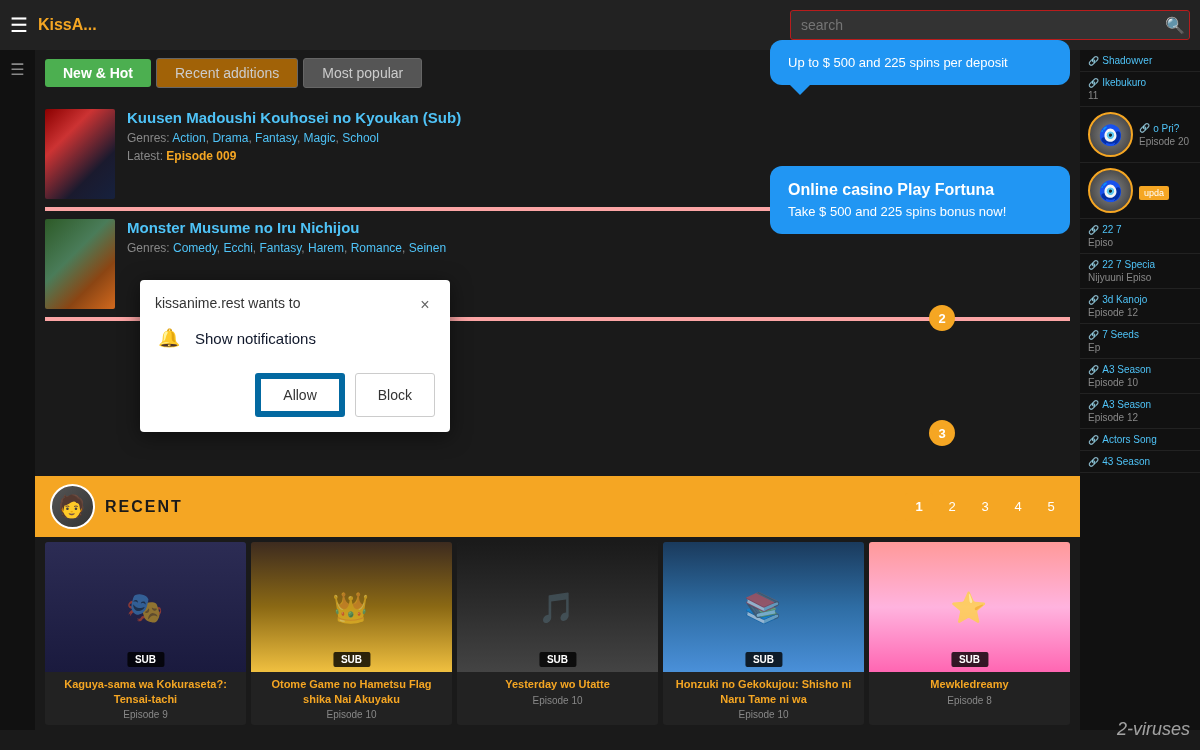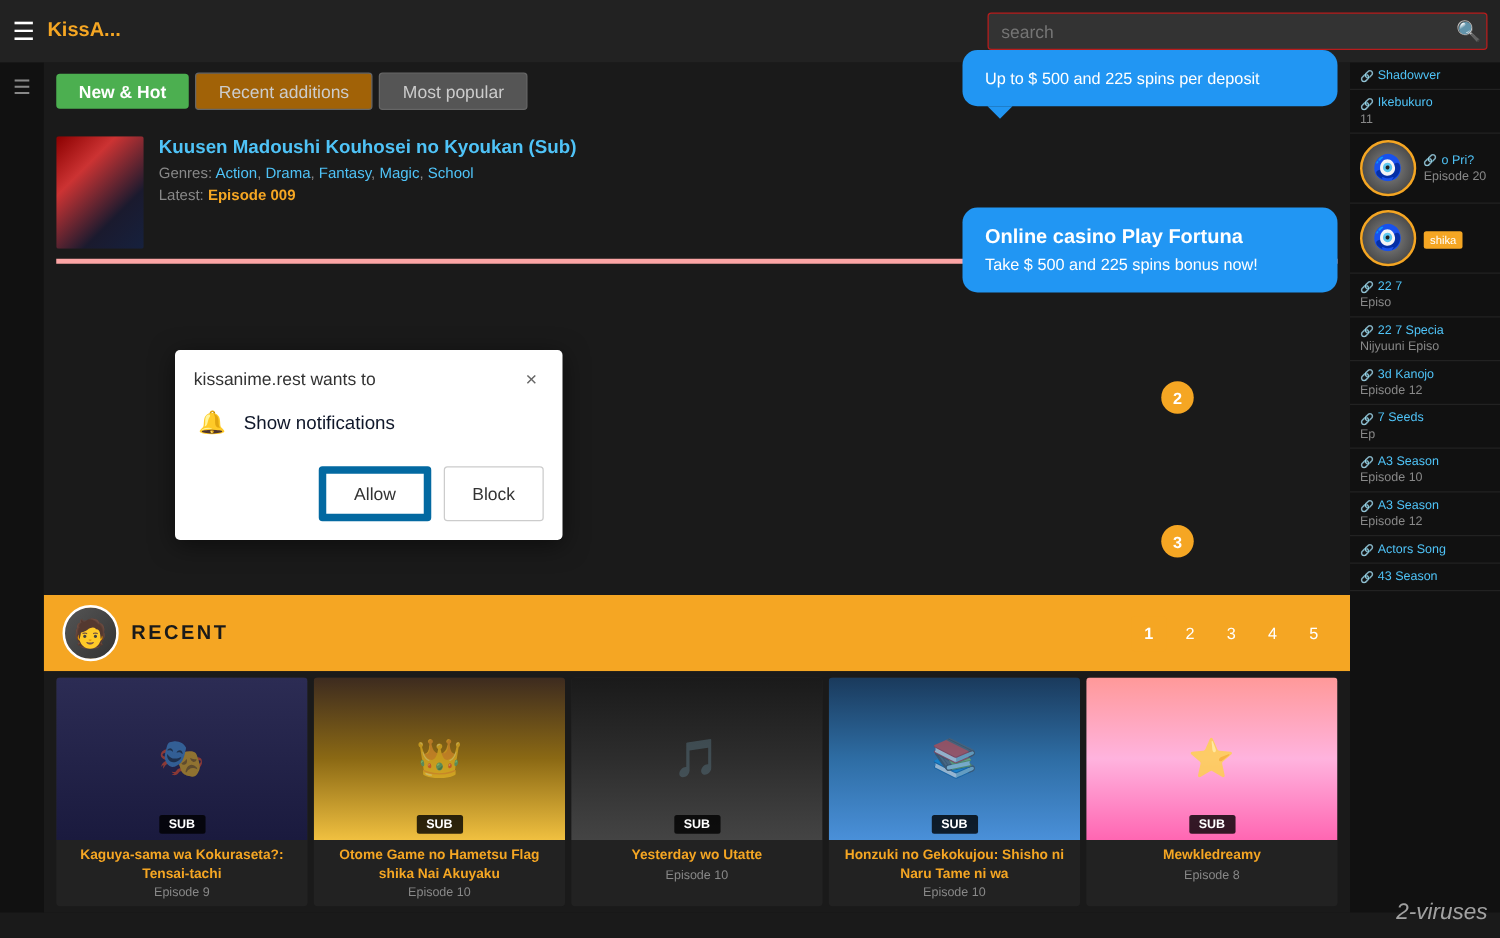--- a/index.html
+++ b/index.html
@@ -701,7 +701,7 @@
       <div style="display:flex;align-items:center;gap:6px;padding:5px 8px;border-bottom:1px solid #222;">
         <div class="avatar-horseshoe">🧿</div>
         <div>
-          <span class="update-badge">shika</span>
+          <span class="update-badge">upda</span>
         </div>
       </div>
 

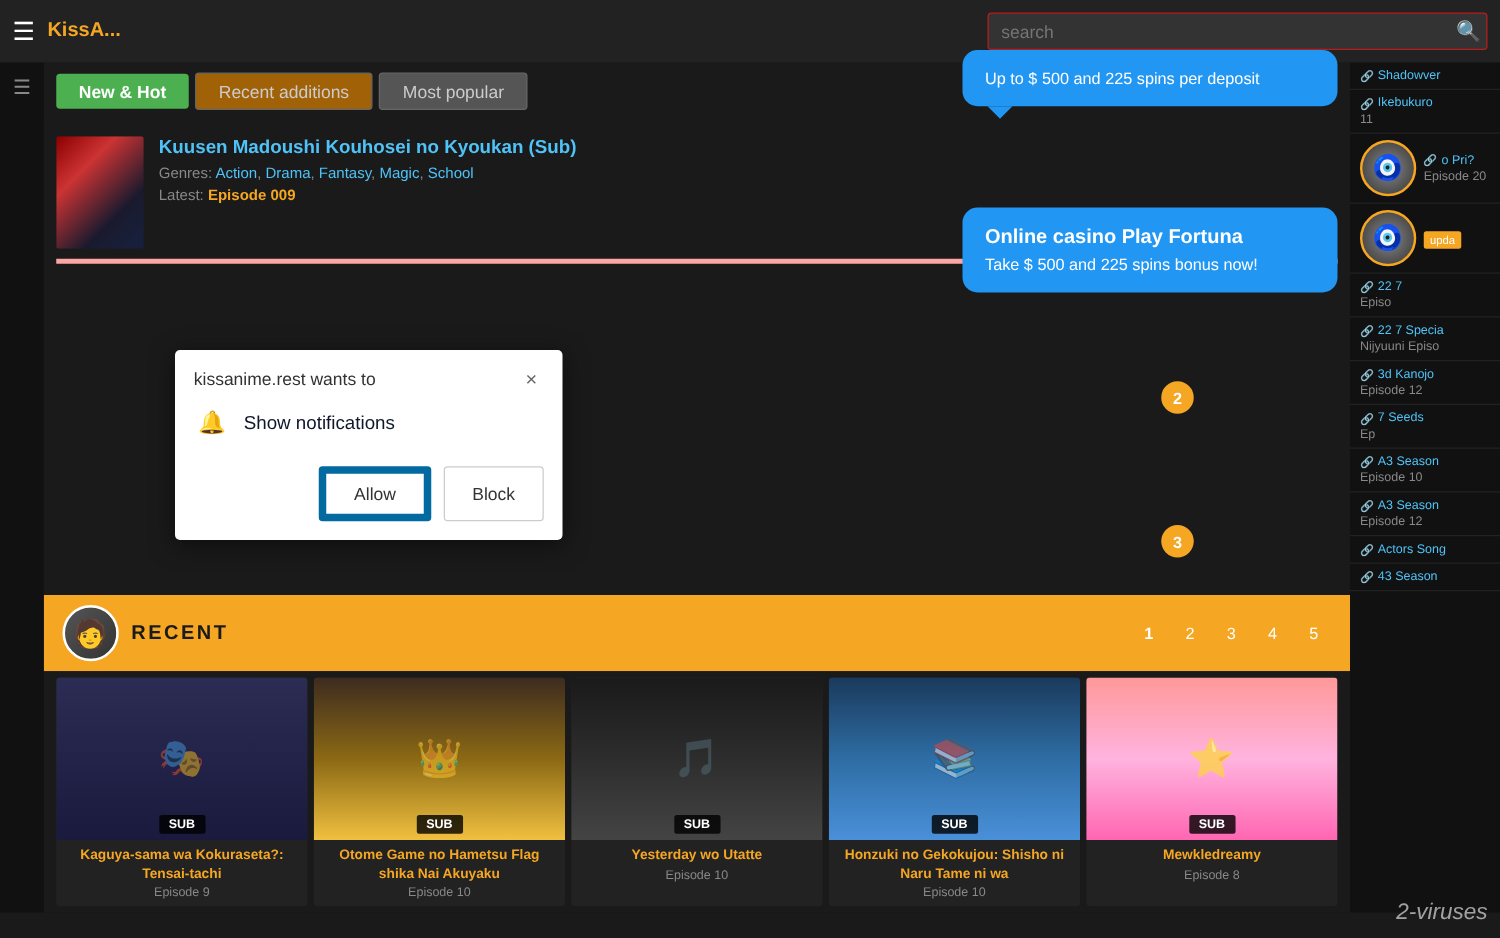--- a/index.html
+++ b/index.html
@@ -587,6 +587,22 @@
           </div>
         </div>
 
+        <div class="anime-item">
+          <div class="anime-thumb">
+            <div style="width:100%;height:100%;background:linear-gradient(135deg,#2d5a27,#4a7c59 40%,#8b4513 70%,#d2691e);"></div>
+          </div>
+          <div class="anime-info">
+            <div class="anime-title">Monster Musume no Iru Nichijou</div>
+            <div class="anime-genres">
+              Genres: <a>Comedy</a>,
+              <a>Ecchi</a>,
+              <a>Fantasy</a>,
+              <a>Harem</a>,
+              <a>Romance</a>,
+              <a>Seinen</a>
+            </div>
+          </div>
+        </div>
       </div>
 
       <div class="number-badge badge-2">2</div>

